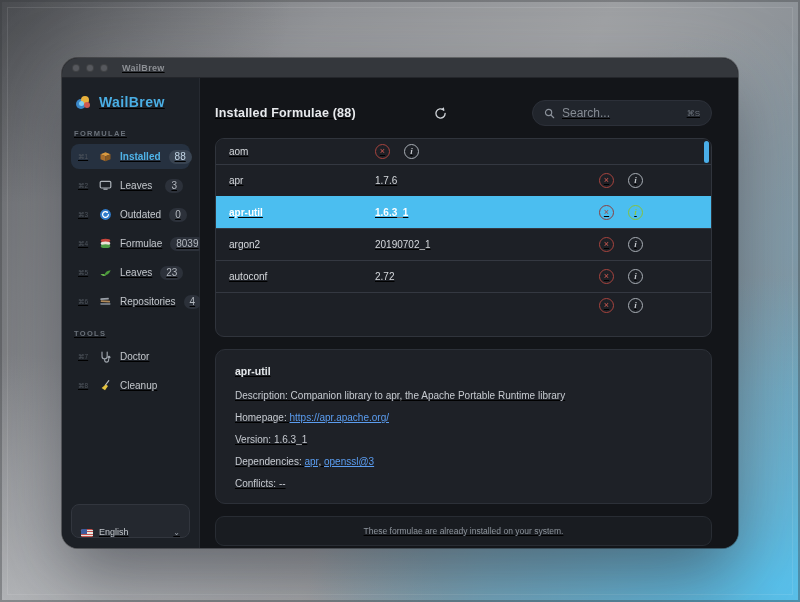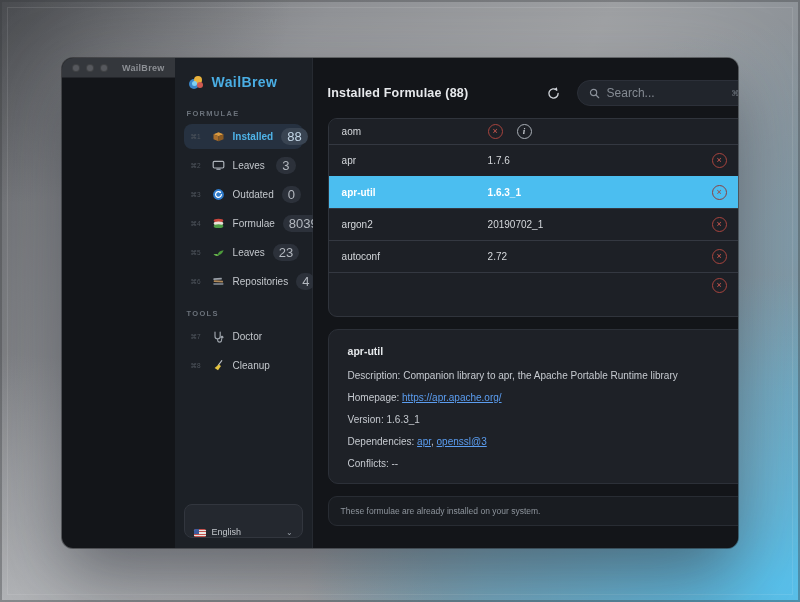--- a/index.html
+++ b/index.html
@@ -20,9 +20,9 @@
   
   .window {
     position:absolute; left:62px; top:58px; width:676px; height:490px;
-    border-radius:11px; overflow:hidden; background:#131519;
+    border-radius:16px; overflow:hidden; background:#131519;
     box-shadow: 0 28px 70px rgba(15,20,30,.50), 0 0 90px rgba(255,255,255,.30), 0 0 0 1px rgba(0,0,0,.45);
-    display:flex; flex-direction:row;
+    display:flex; flex-direction:column;text-decoration:underline;
   }
   .titlebar { height:20px; background:#34373c; border-bottom:1px solid #24262b; display:flex; align-items:center; padding:0 10px; flex:none; }
   .tl-dot { width:8px; height:8px; border-radius:50%; background:#56585d; border:1px solid rgba(0,0,0,.25); margin-right:6px; }

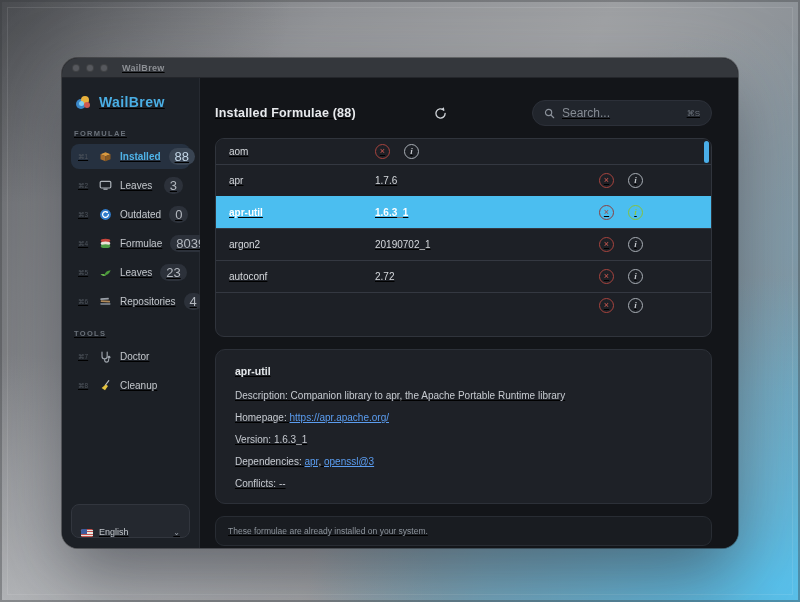--- a/index.html
+++ b/index.html
@@ -41,7 +41,7 @@
   .side-item .icon { width:13px; height:13px; flex:none; display:inline-flex; }
   .side-item .icon svg { width:13px; height:13px; }
   .side-item .lbl { white-space:nowrap; }
-  .side-item .badge { margin-left:auto; background:#2c313a; border-radius:9px; padding:2px 6px; font-size:13px; color:#b3b8bf; line-height:1; }
+  .side-item .badge { margin-left:auto; background:#2c313a; border-radius:9px; padding:2px 6px; font-size:10px; color:#b3b8bf; line-height:1; }
   .side-item.selected { background:#263140; }
   .side-item.selected .lbl { color:#4fb3e8; font-weight:700; }
   .side-item.selected .badge { background:#39445263; background:#394452; color:#c3d6e6; }

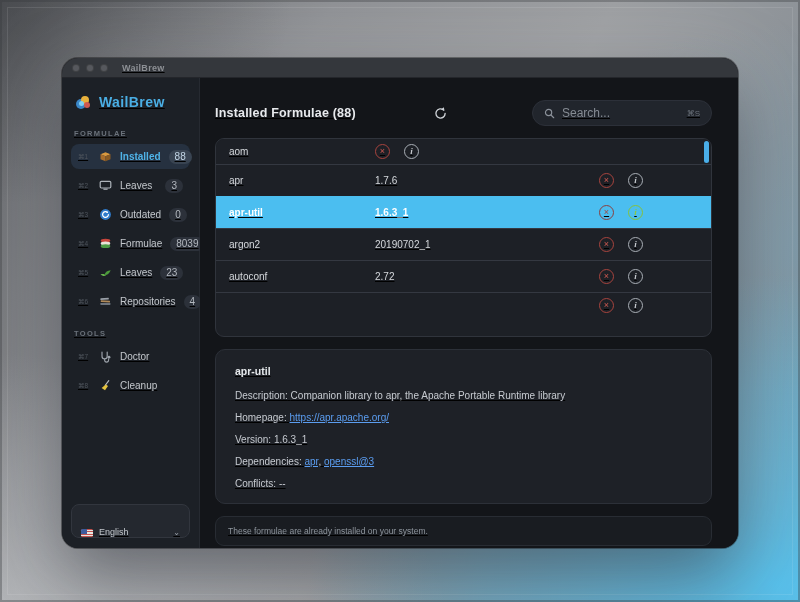--- a/index.html
+++ b/index.html
@@ -86,7 +86,7 @@
   .details a { color:#5b9df0; text-decoration:underline; cursor:pointer; }
 
   
-  .footerbar { margin-top:12px; height:30px; flex:none; border:1px solid #282c33; border-radius:9px; background:#191c21; display:flex; align-items:center; justify-content:flex-start; padding:0 12px; font-size:8.5px; color:#8e959d; }
+  .footerbar { margin-top:12px; height:30px; flex:none; border:1px solid #282c33; border-radius:9px; background:#191c21; display:flex; align-items:center; justify-content:center; padding:0 12px; font-size:8.5px; color:#8e959d; }
 
   
   .blob { position:absolute; border-radius:50%; }

